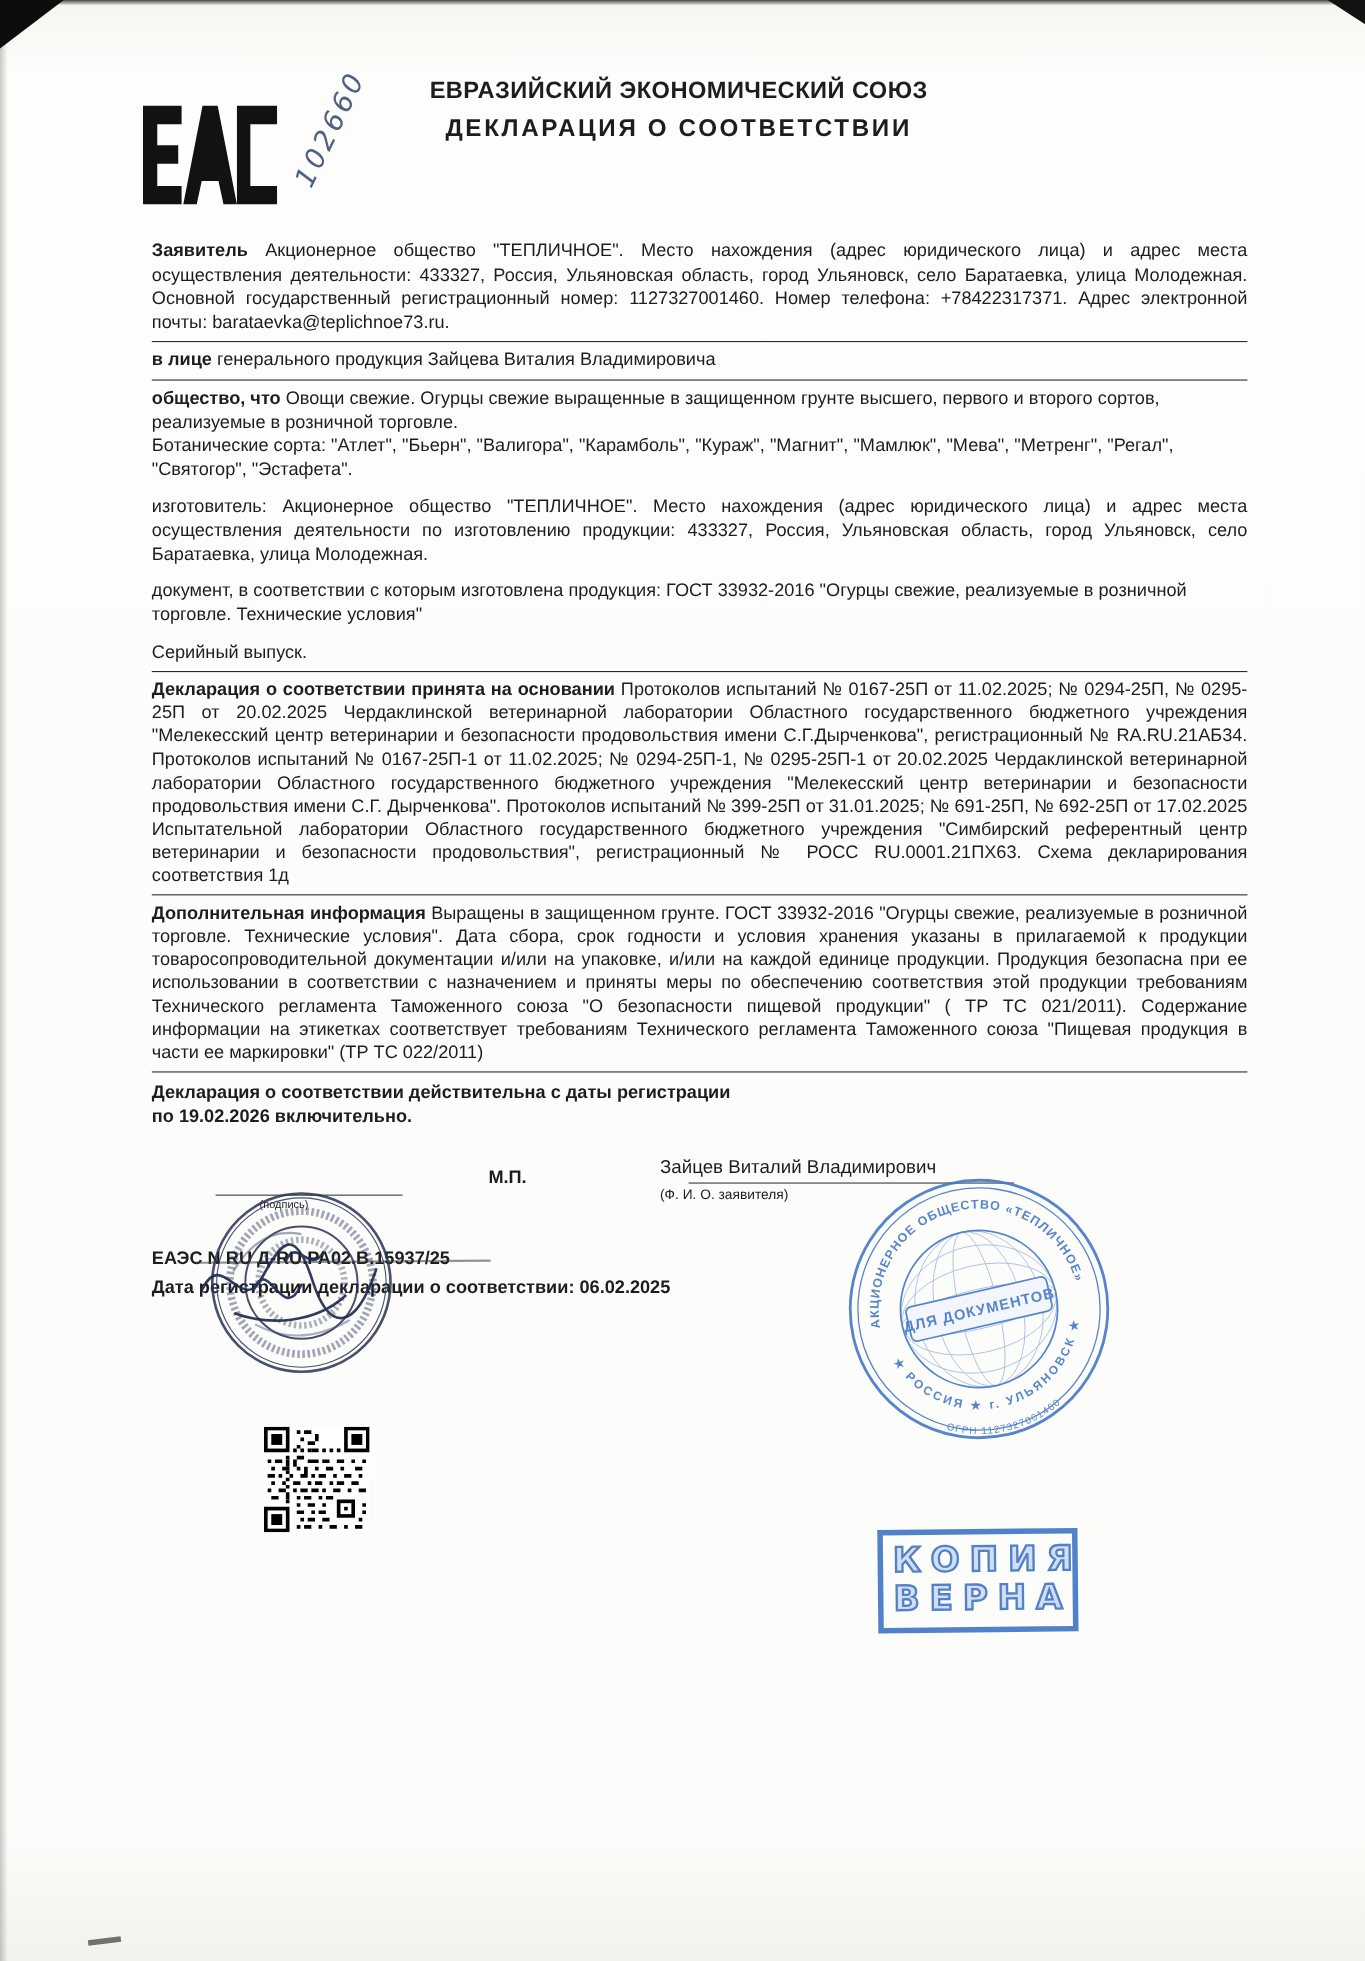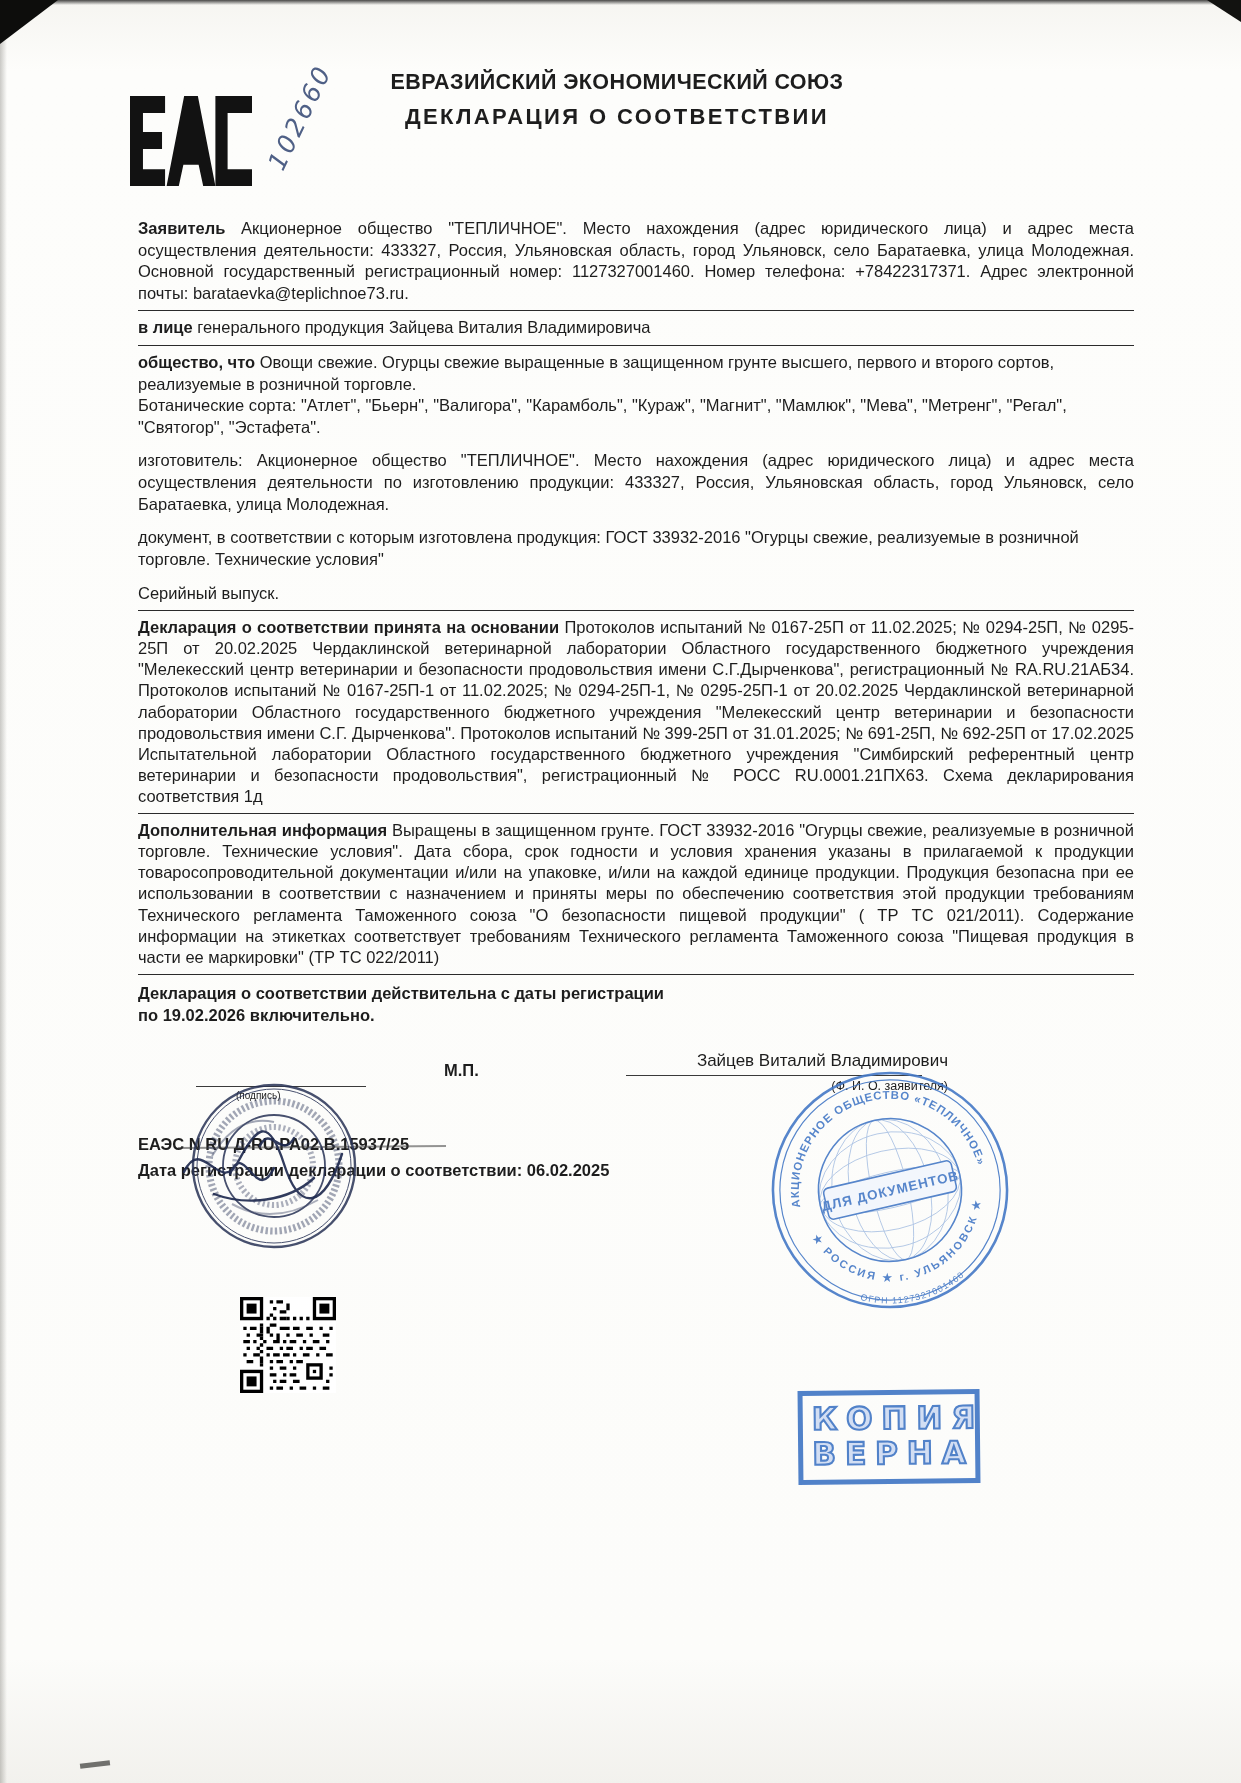--- a/index.html
+++ b/index.html
@@ -48,7 +48,7 @@
     border-top:1.3px solid #3a3a3a; }
   .sign-label { position:absolute; left:98px; top:55px; font-size:10px; color:#222; }
   .mp { position:absolute; left:306px; top:26px; font-weight:bold; }
-  .sig-name { position:absolute; left:462px; top:16px; width:348px; text-align:right; }
+  .sig-name { position:absolute; left:462px; top:16px; width:348px; text-align:left; }
   .sig-name .nm { font-size:17px; }
   .name-line { border-top:1.3px solid #3a3a3a; margin:3px 26px 2px; }
   .sig-name .lbl { font-size:12.5px; }

